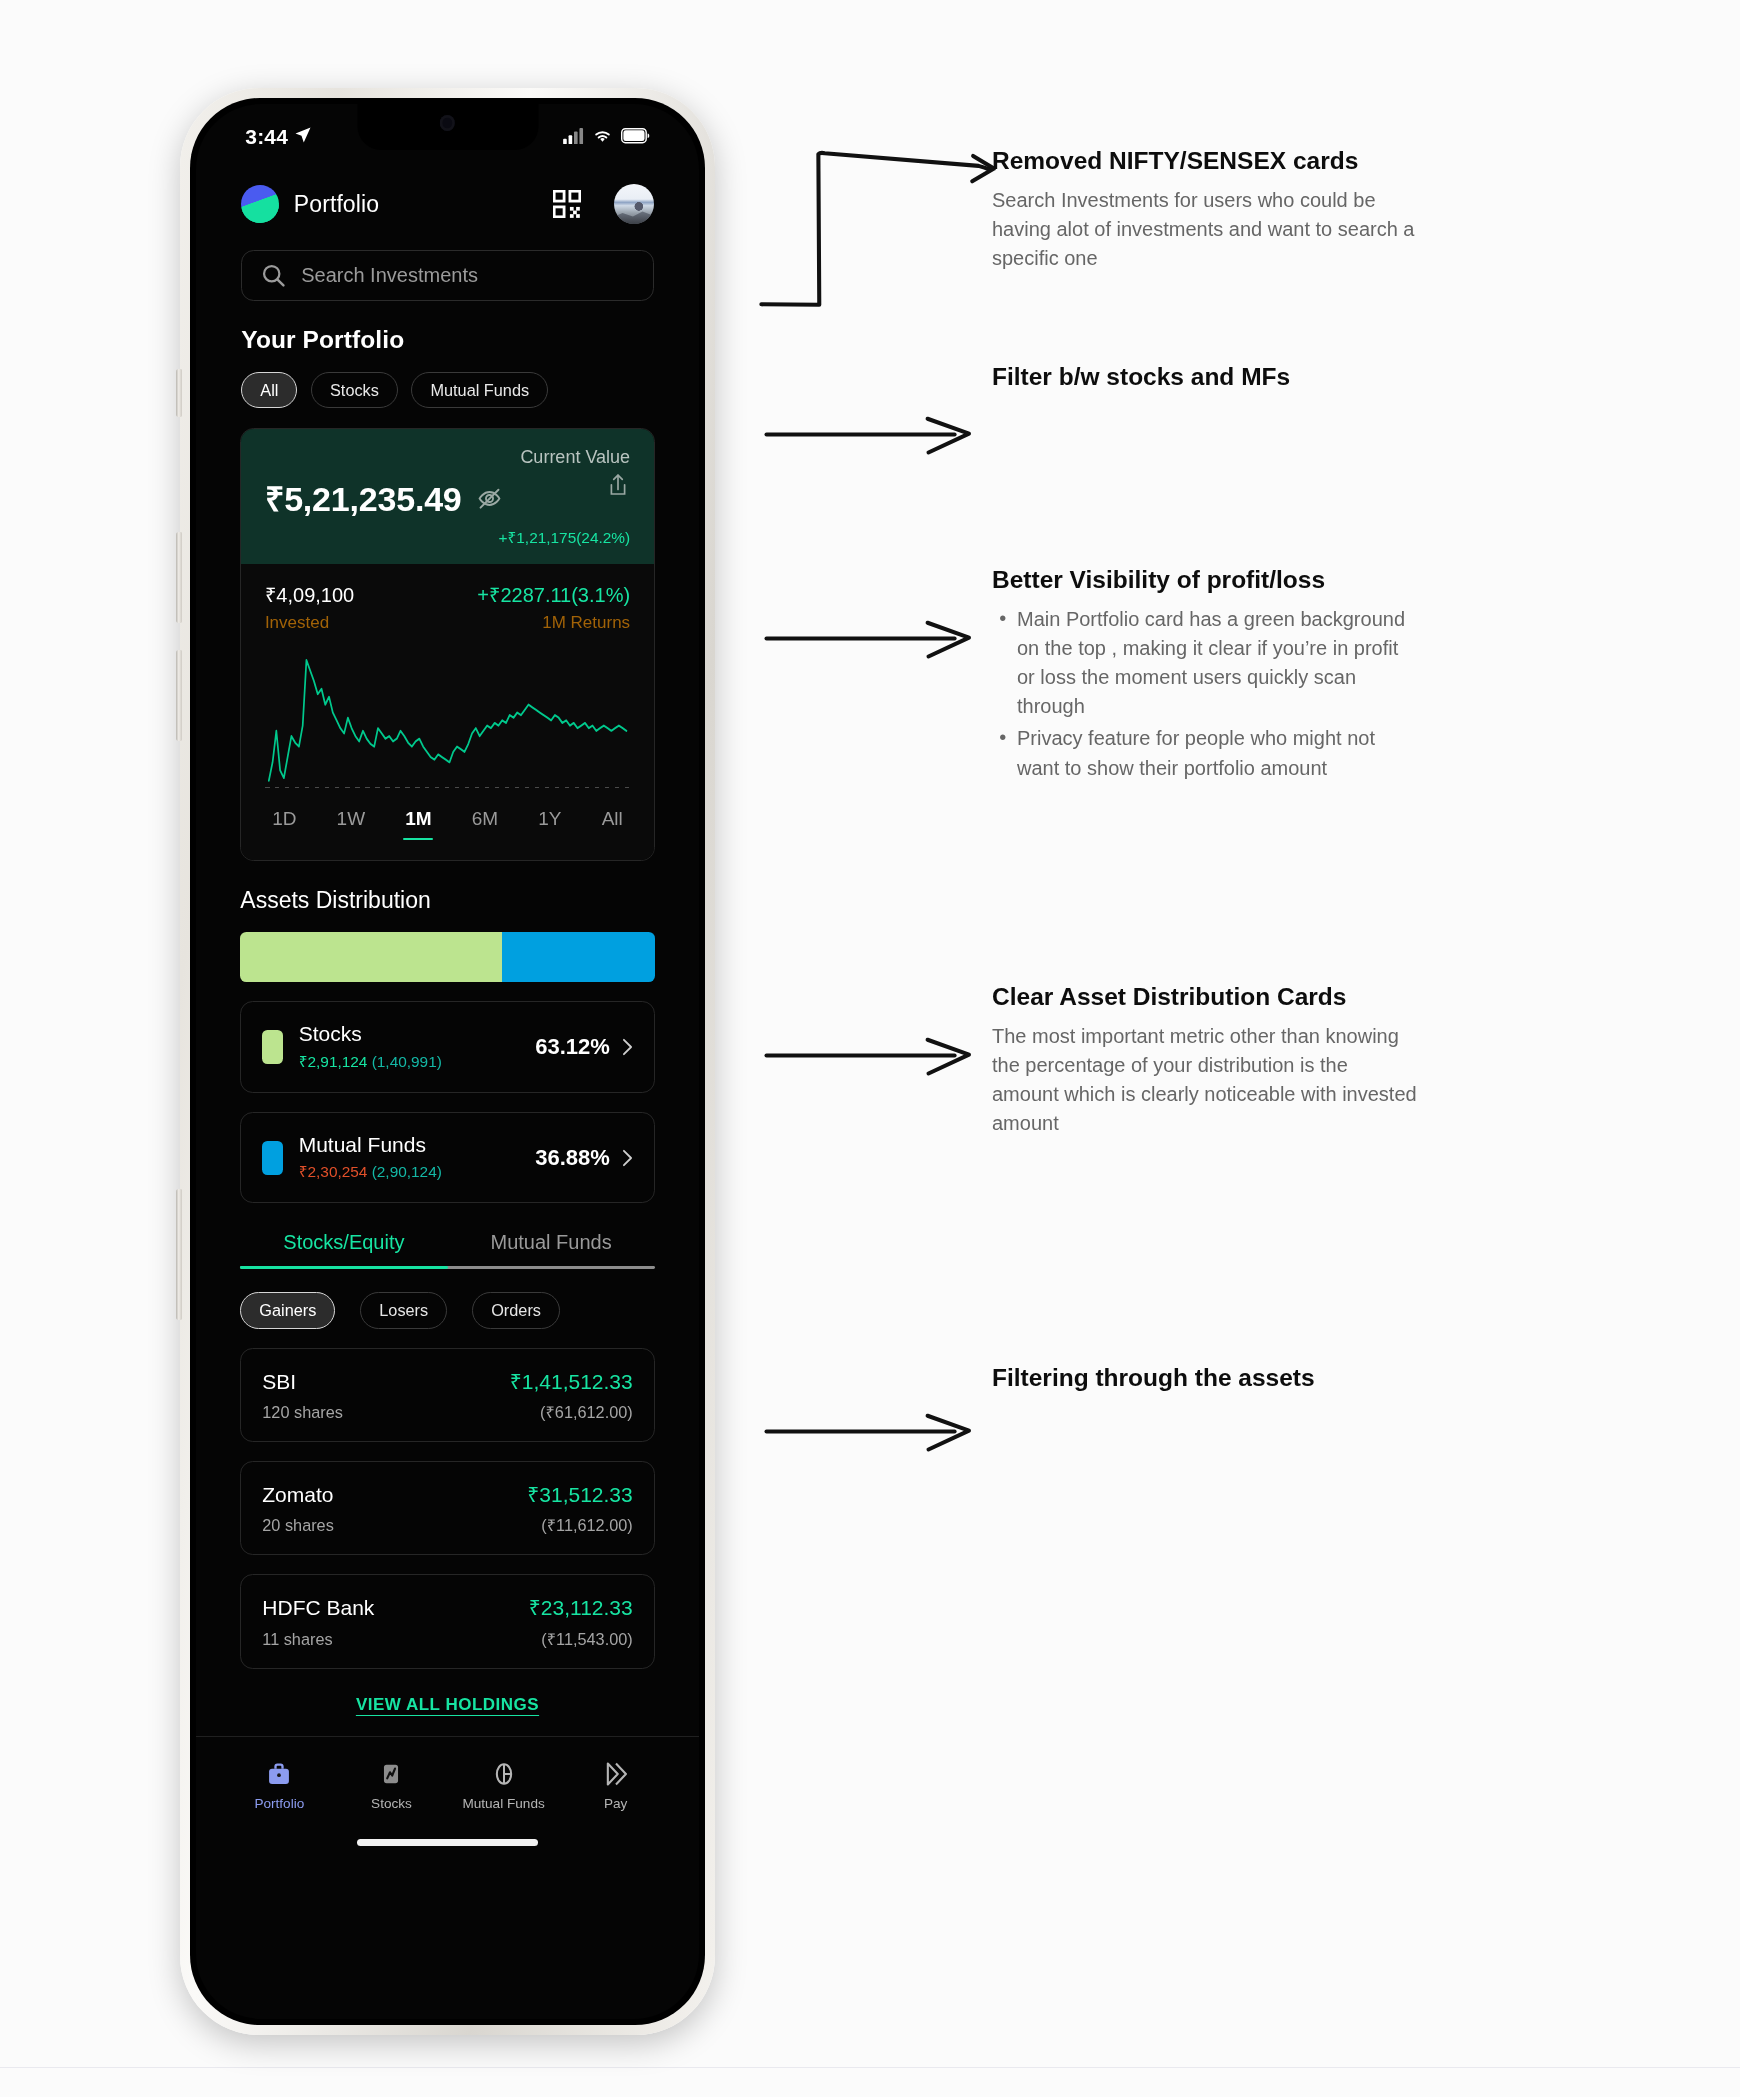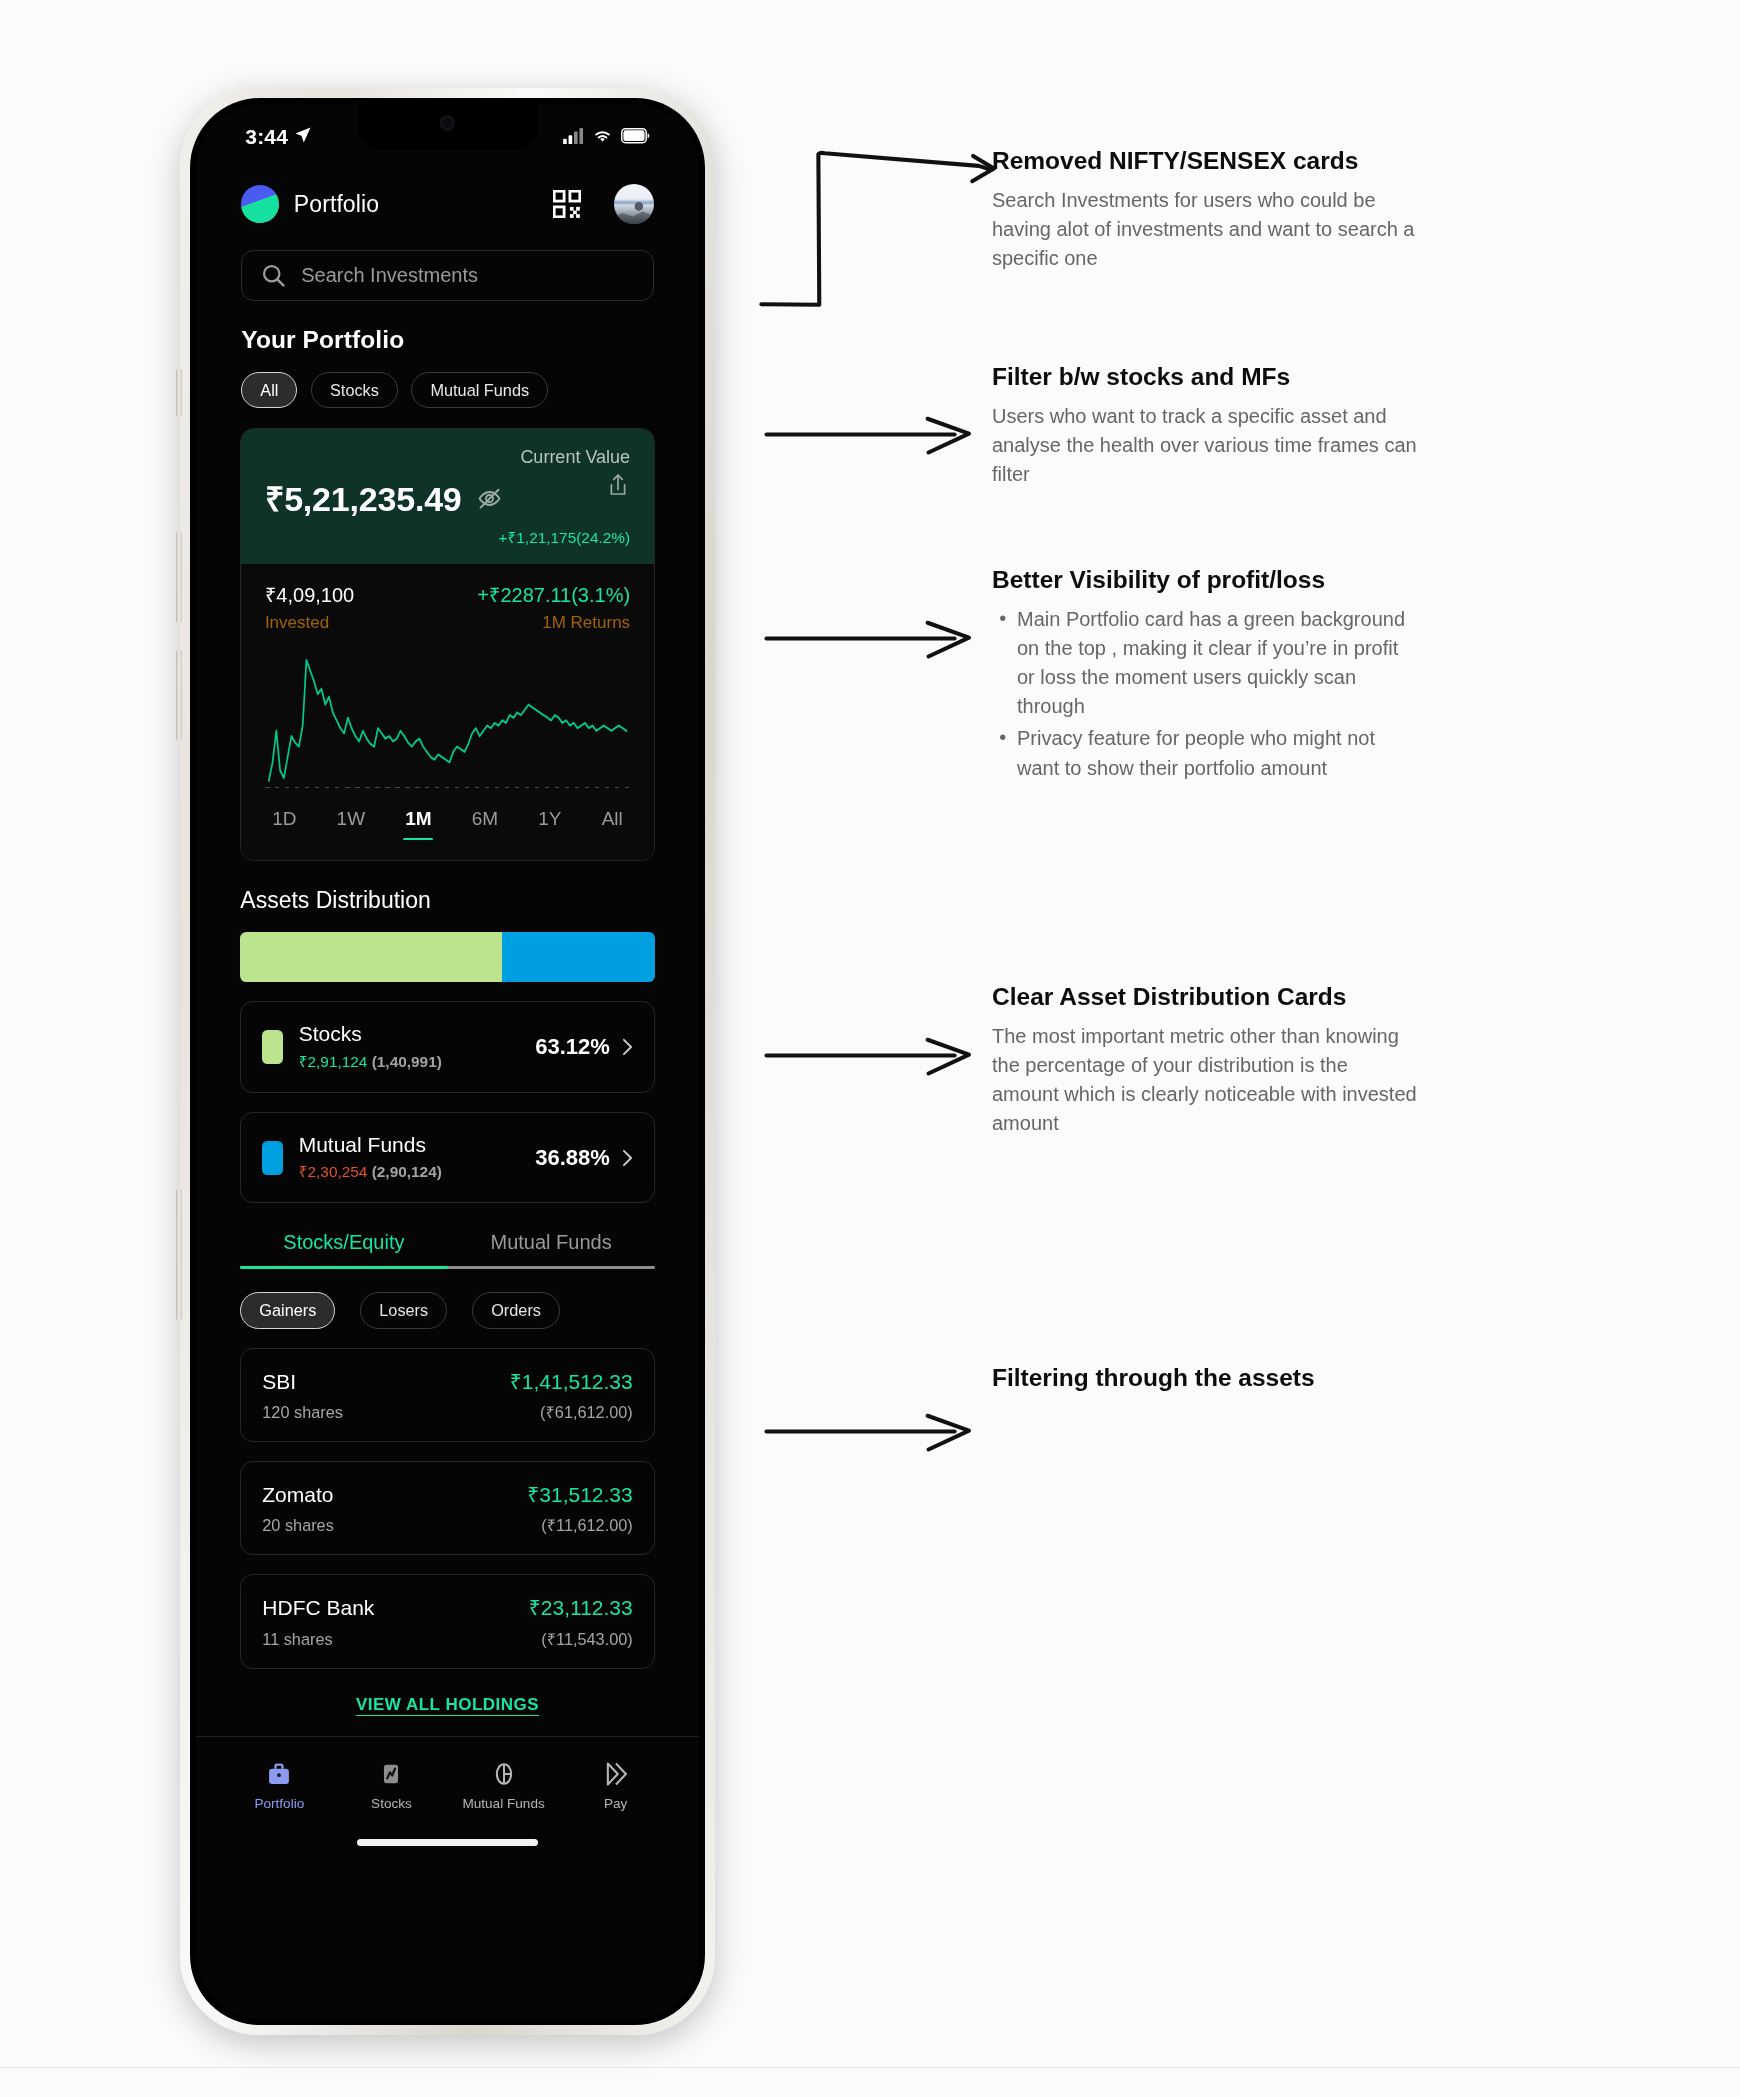--- a/index.html
+++ b/index.html
@@ -521,7 +521,6 @@
 
 <div class="anno" style="left:992px; top:363px;">
   <h3>Filter b/w stocks and MFs</h3>
-  <p>Users who want to track a specific asset and analyse the health over various time frames can filter</p>
 </div>
 
 <div class="anno" style="left:992px; top:566px;">

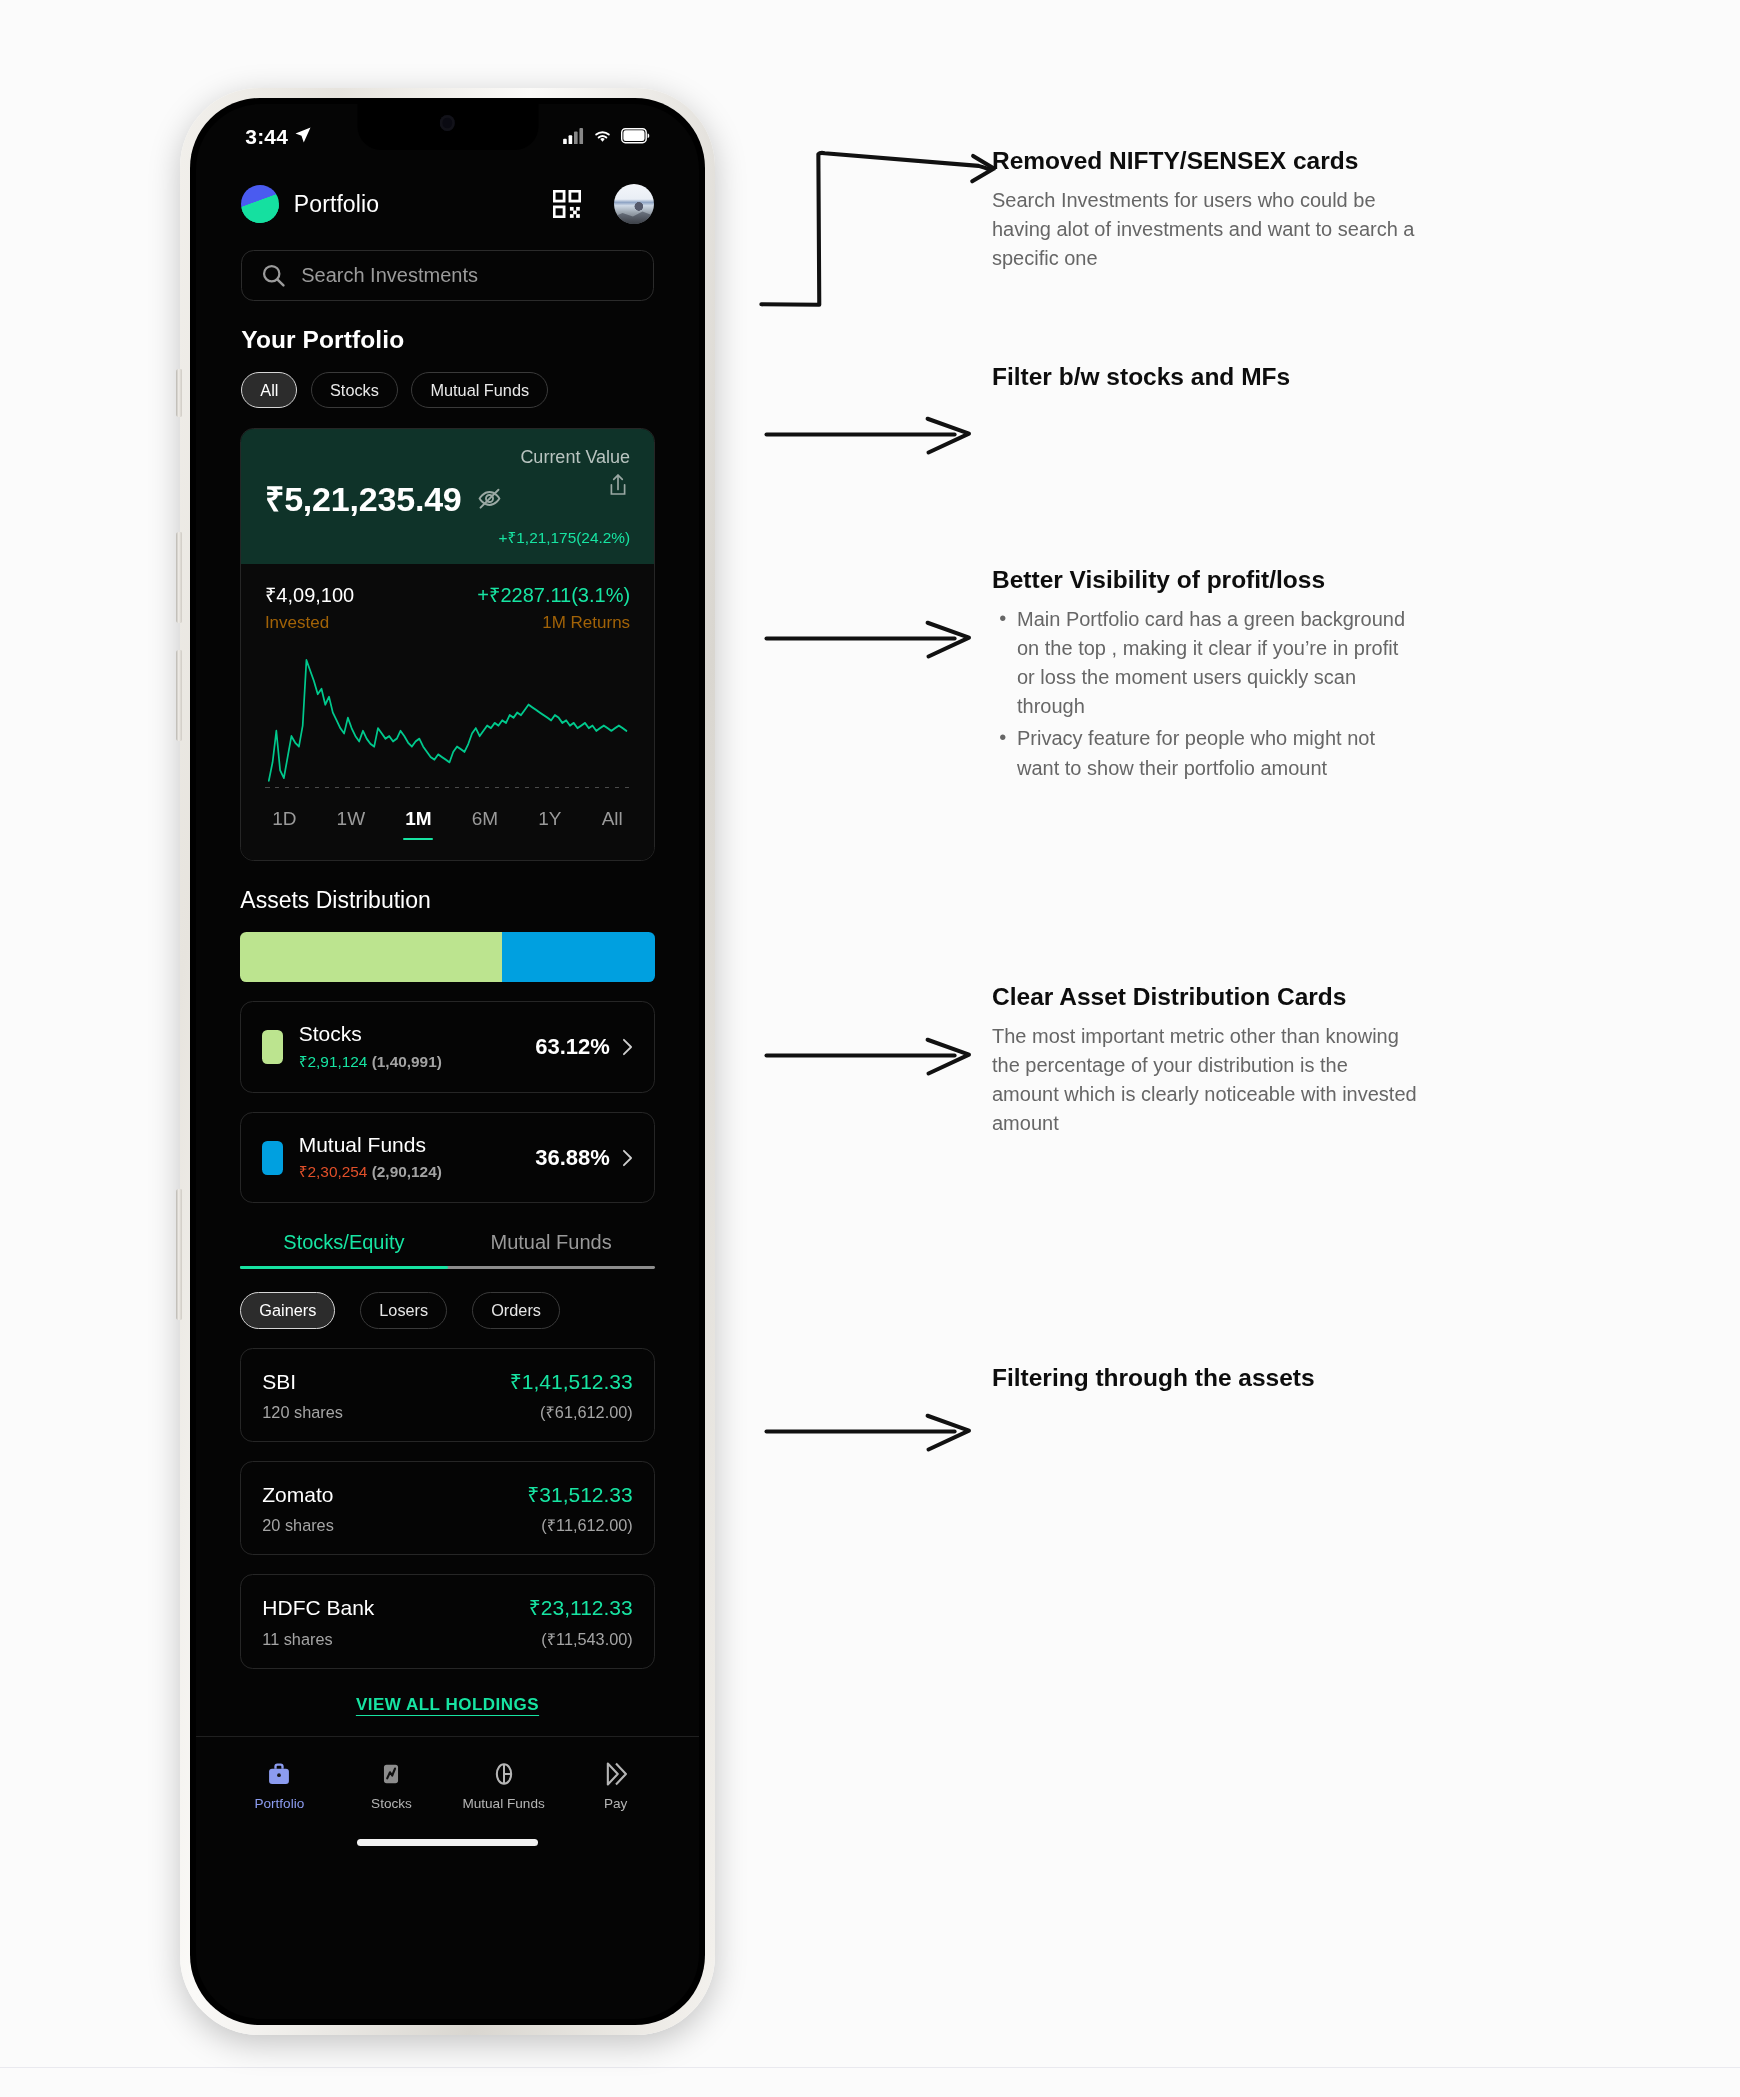--- a/index.html
+++ b/index.html
@@ -162,7 +162,7 @@
   .asset-sub { font-size:15.4px; margin-top:4.5px; }
   .asset-amt-green { color:#17e4a2; }
   .asset-amt-red { color:#e2502a; }
-  .asset-paren { color:#a3a3a3;font-weight:bold; }
+  .asset-paren { color:#14b8a6; }
   .asset-pct { color:#fff; font-size:22px; font-weight:bold; margin-right:11.8px; }
   .chev { width:11px; height:18px; flex:none; }
 

